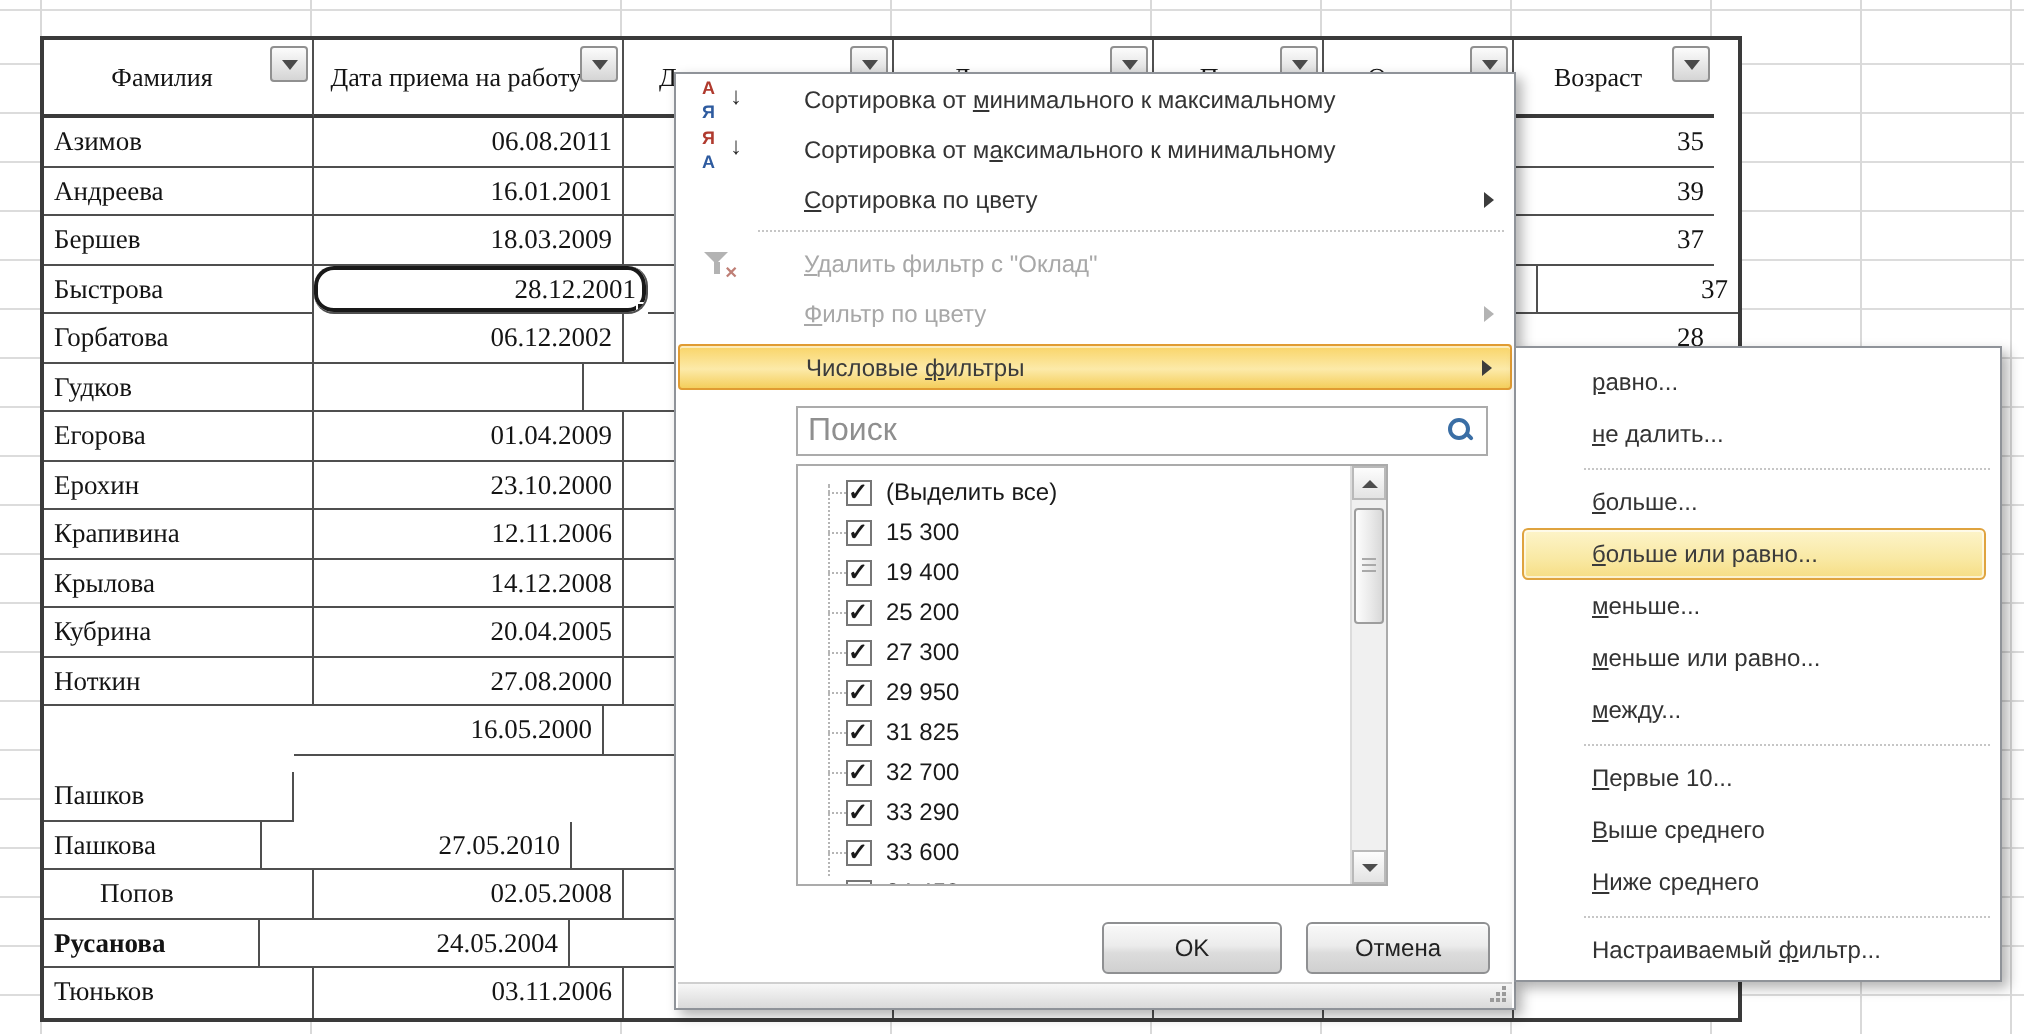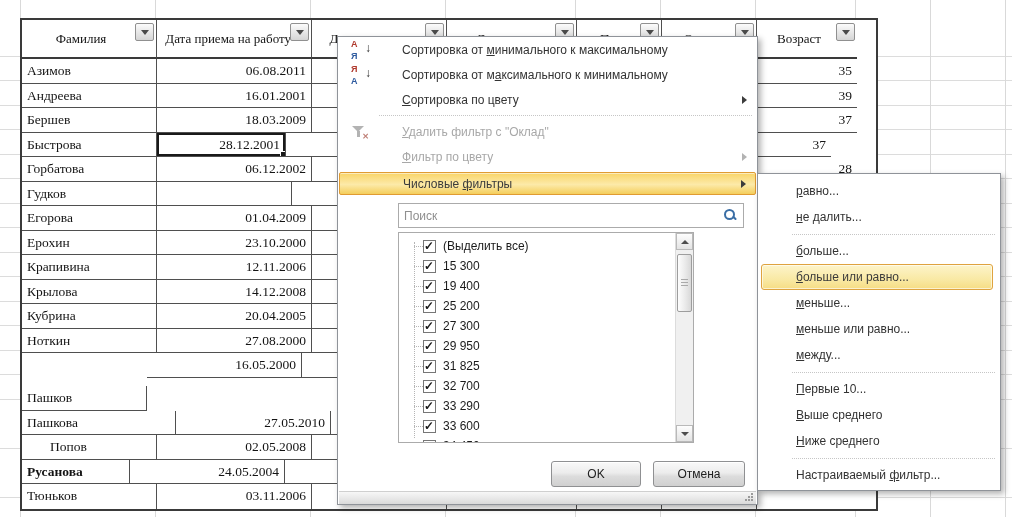--- a/index.html
+++ b/index.html
@@ -211,7 +211,7 @@
       </div>
       <div class="trow">
         <div class="tcell" style="width: 135px;">Быстрова</div>
-        <div class="tcell num sel" style="width: 129px;">28.12.2001</div>
+        <div class="tcell num sel" style="width: 167px; border-radius: 10px;">28.12.2001</div>
         <div class="tcell num" style="width: 135px;"></div>
         <div class="tcell num" style="width: 130px;"></div>
         <div class="tcell num" style="width: 85px;"></div>

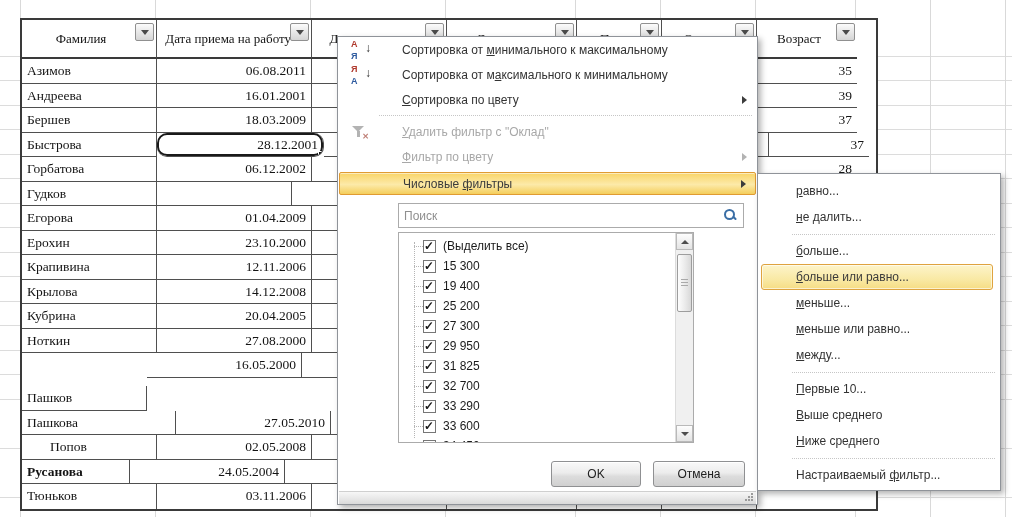--- a/index.html
+++ b/index.html
@@ -67,7 +67,7 @@
   .search-wrap{position:absolute;left:60px;top:166px;width:346px;height:25px;box-sizing:border-box;
     border:1px solid #ababab;background:#fff}
   .search{position:absolute;left:0;top:0;width:100%;height:100%;border:none;outline:none;
-    box-sizing:border-box;padding:0 24px 0 5px;font-size:12px;font-family:"Liberation Sans",sans-serif;color:#15803d}
+    box-sizing:border-box;padding:0 24px 0 5px;font-size:16px;font-family:"Liberation Sans",sans-serif;color:#15803d}
   .search::placeholder{color:#8f8f8f}
   .mag{position:absolute;right:5px;top:4px;width:15px;height:15px}
   .mag::before{content:"";position:absolute;left:1px;top:1px;width:7px;height:7px;border-radius:50%;

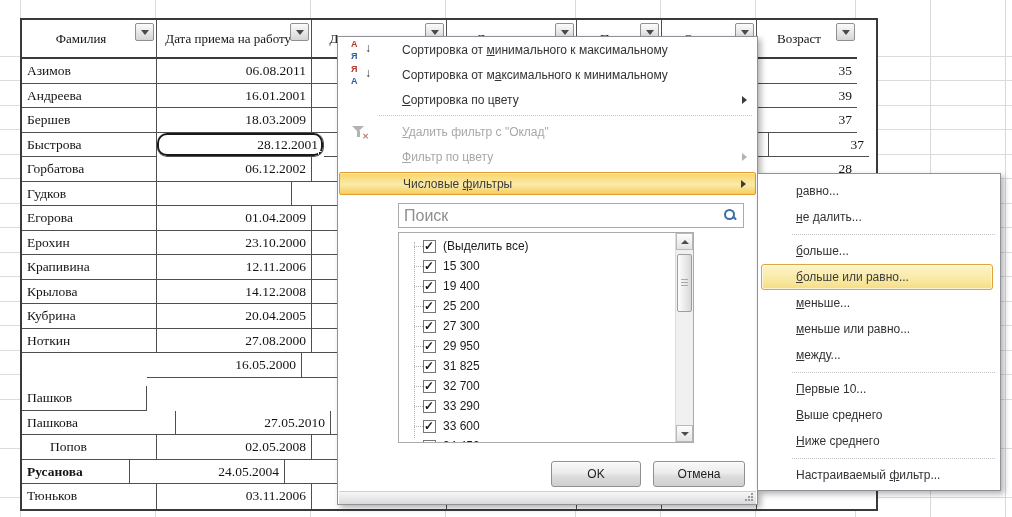--- a/index.html
+++ b/index.html
@@ -299,7 +299,7 @@
         <div class="tcell num" style="width: 100px;"></div>
       </div>
       <div class="trow">
-        <div class="tcell" style="width: 154px;">Пашкова</div>
+        <div class="tcell" style="width: 109px;">Пашкова</div>
         <div class="tcell num" style="width: 155px;">27.05.2010</div>
         <div class="tcell num" style="width: 135px;"></div>
         <div class="tcell num" style="width: 130px;"></div>

